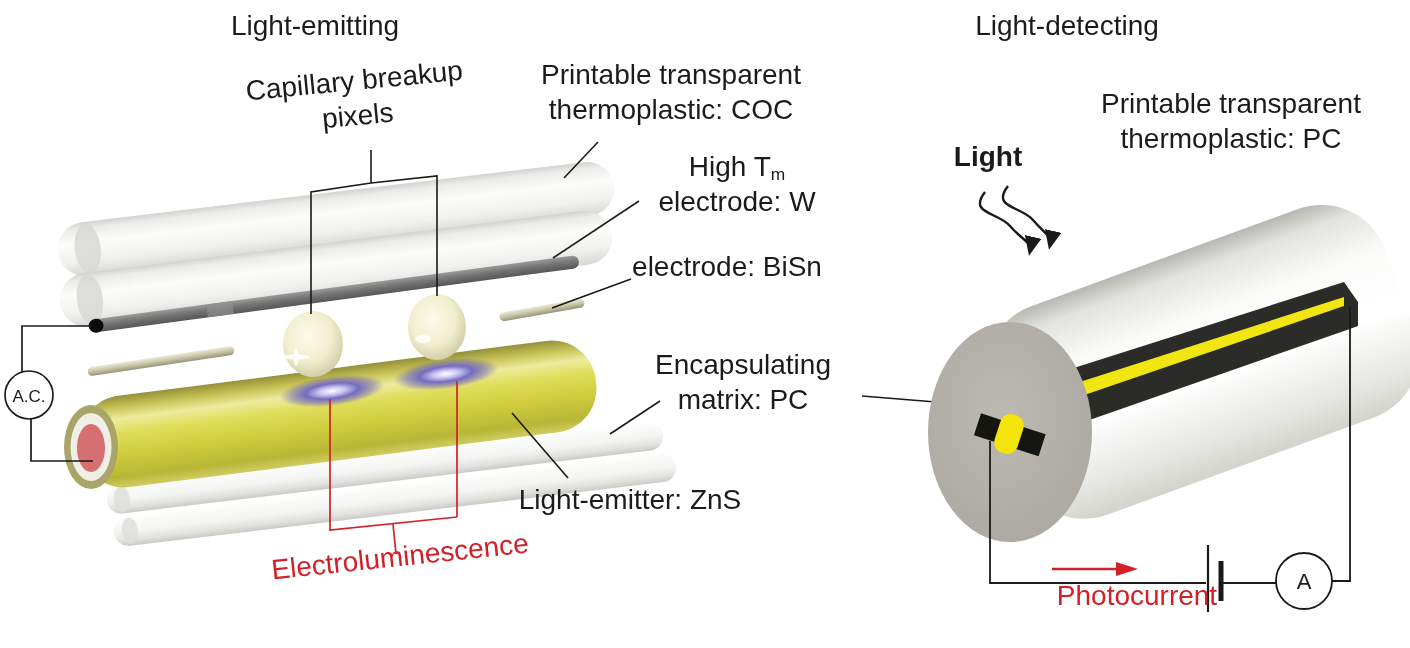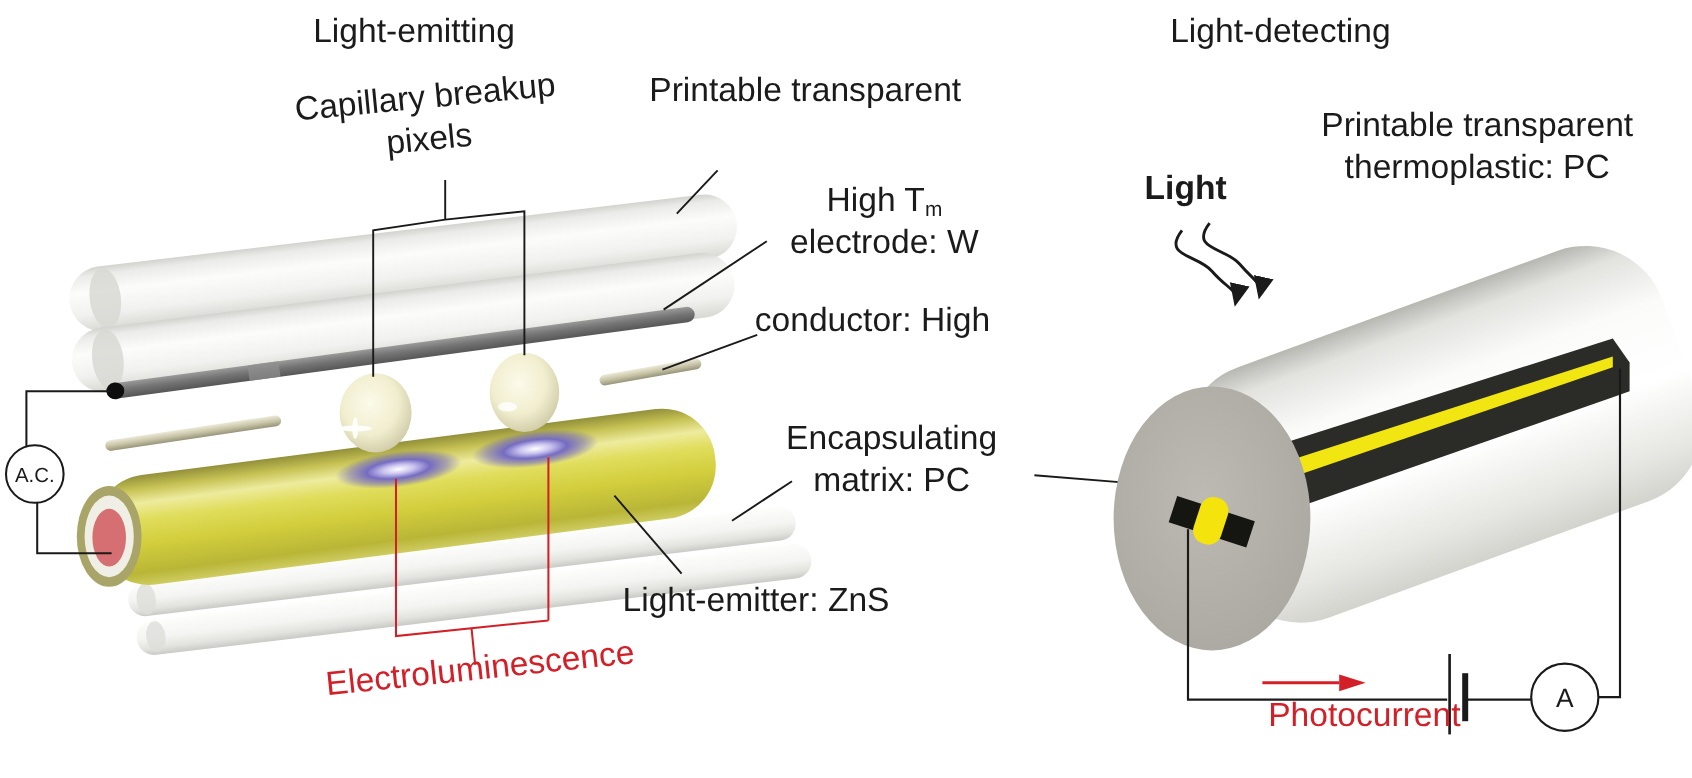--- a/index.html
+++ b/index.html
@@ -194,7 +194,7 @@
   </g>
 </svg>
 
-<div class="label" style="left:345px;top:9px;">Light-emitting</div>
+<div class="label" style="left:315px;top:9px;">Light-emitting</div>
 
 <div class="label" style="left:356px;top:64px;transform:translateX(-50%) rotate(-5.5deg);">
   <div>Capillary breakup</div>

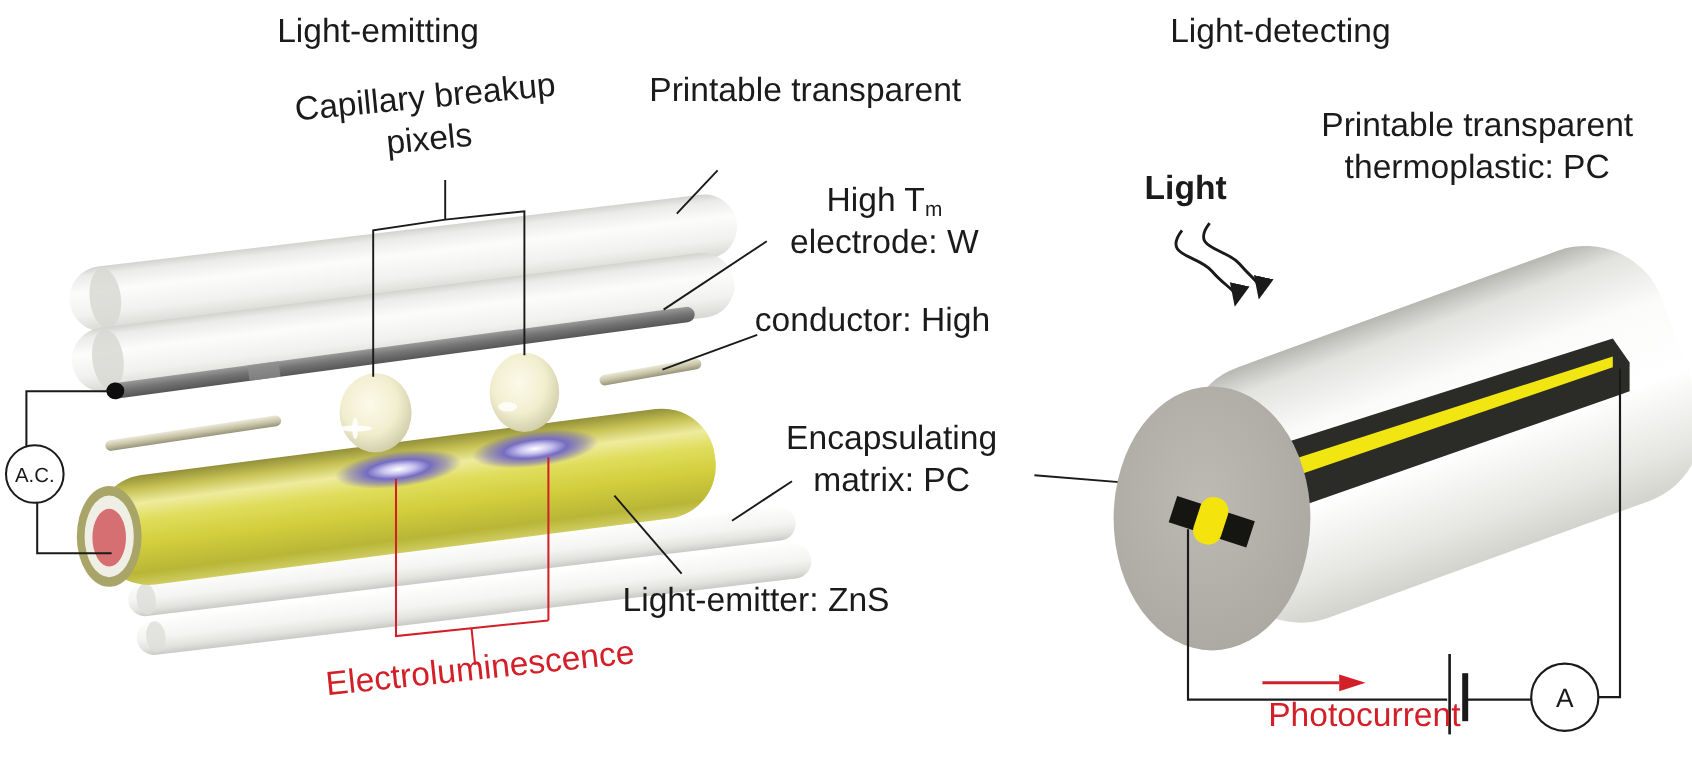--- a/index.html
+++ b/index.html
@@ -203,6 +203,7 @@
 
 <div class="label" style="left:671px;top:58px;">
   <div>Printable transparent</div>
+  <div>thermoplastic: COC</div>
 </div>
 
 <div class="label" style="left:737px;top:150px;">

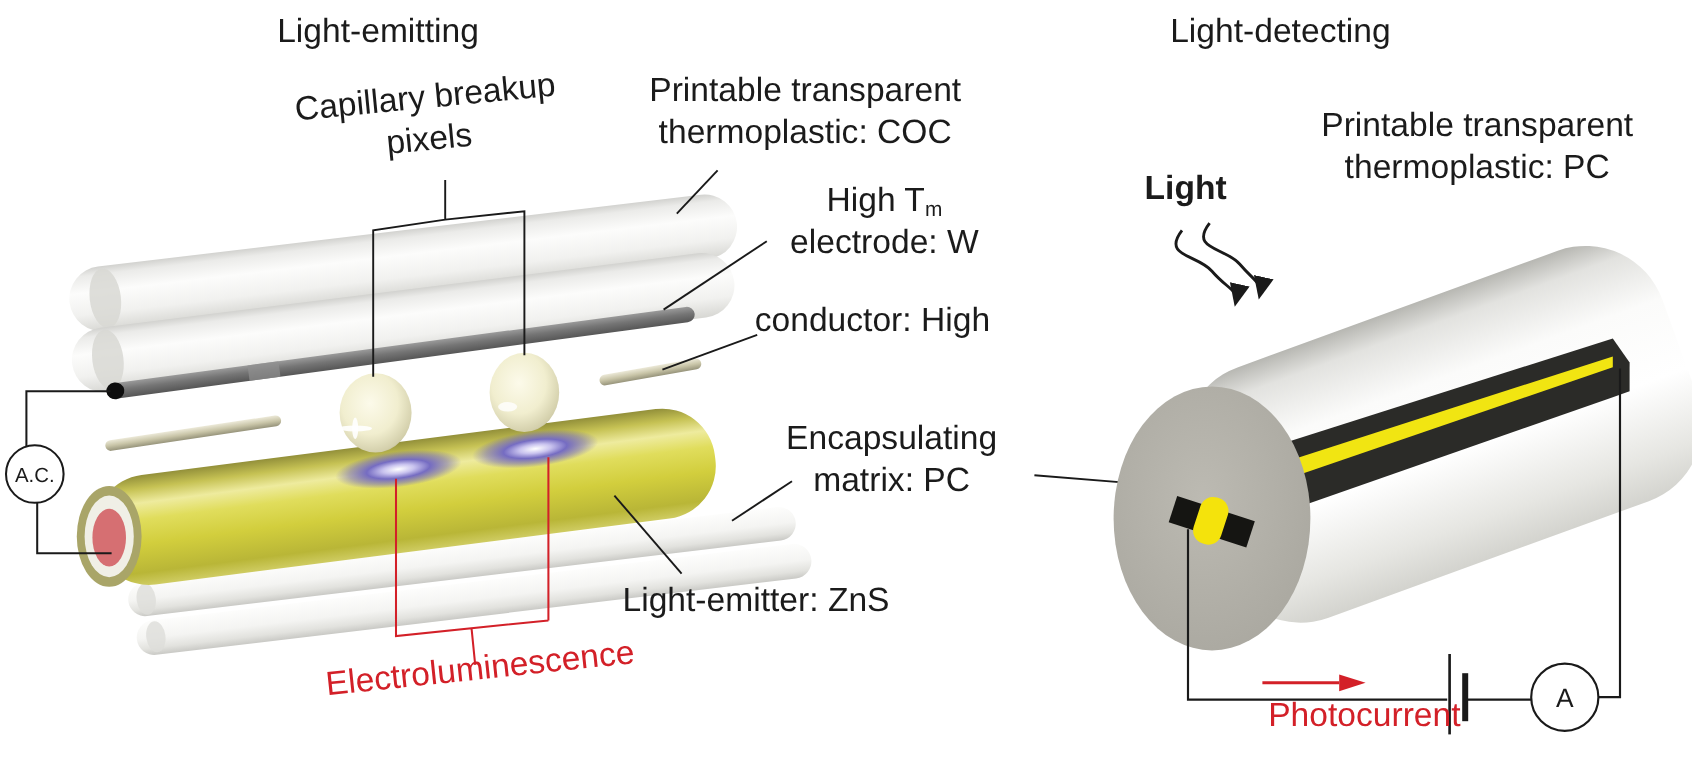--- a/index.html
+++ b/index.html
@@ -212,7 +212,7 @@
 </div>
 
 <div class="label" style="left:727px;top:250px;">
-  <div>conductor: High</div>
+  <div>electrode: BiSn</div>
 </div>
 
 <div class="label" style="left:743px;top:348px;">

